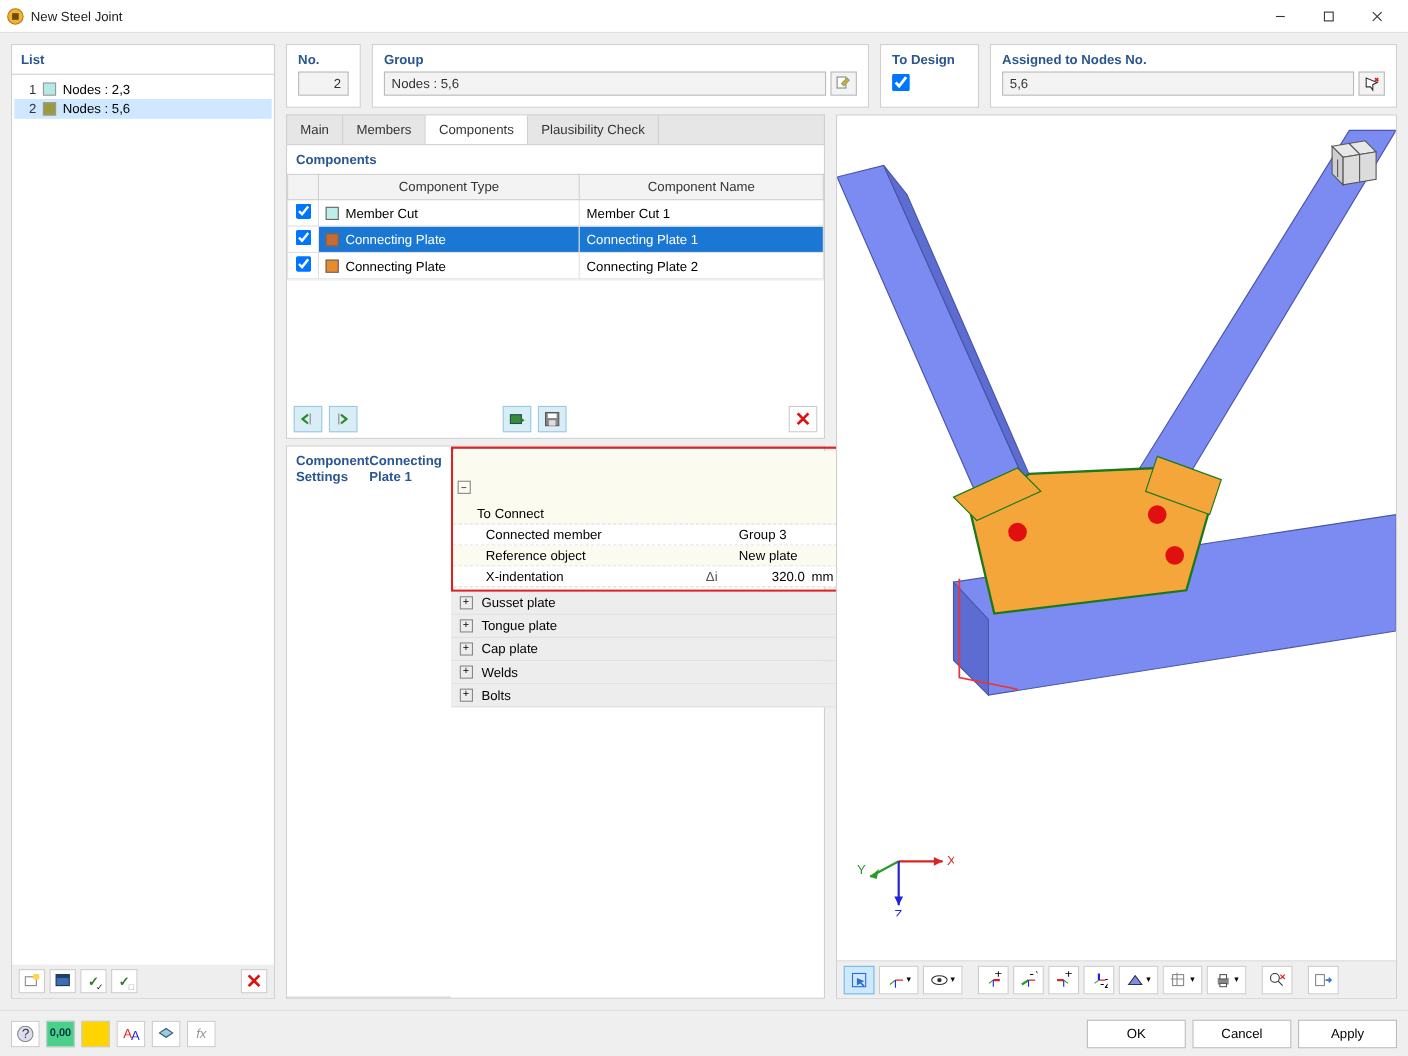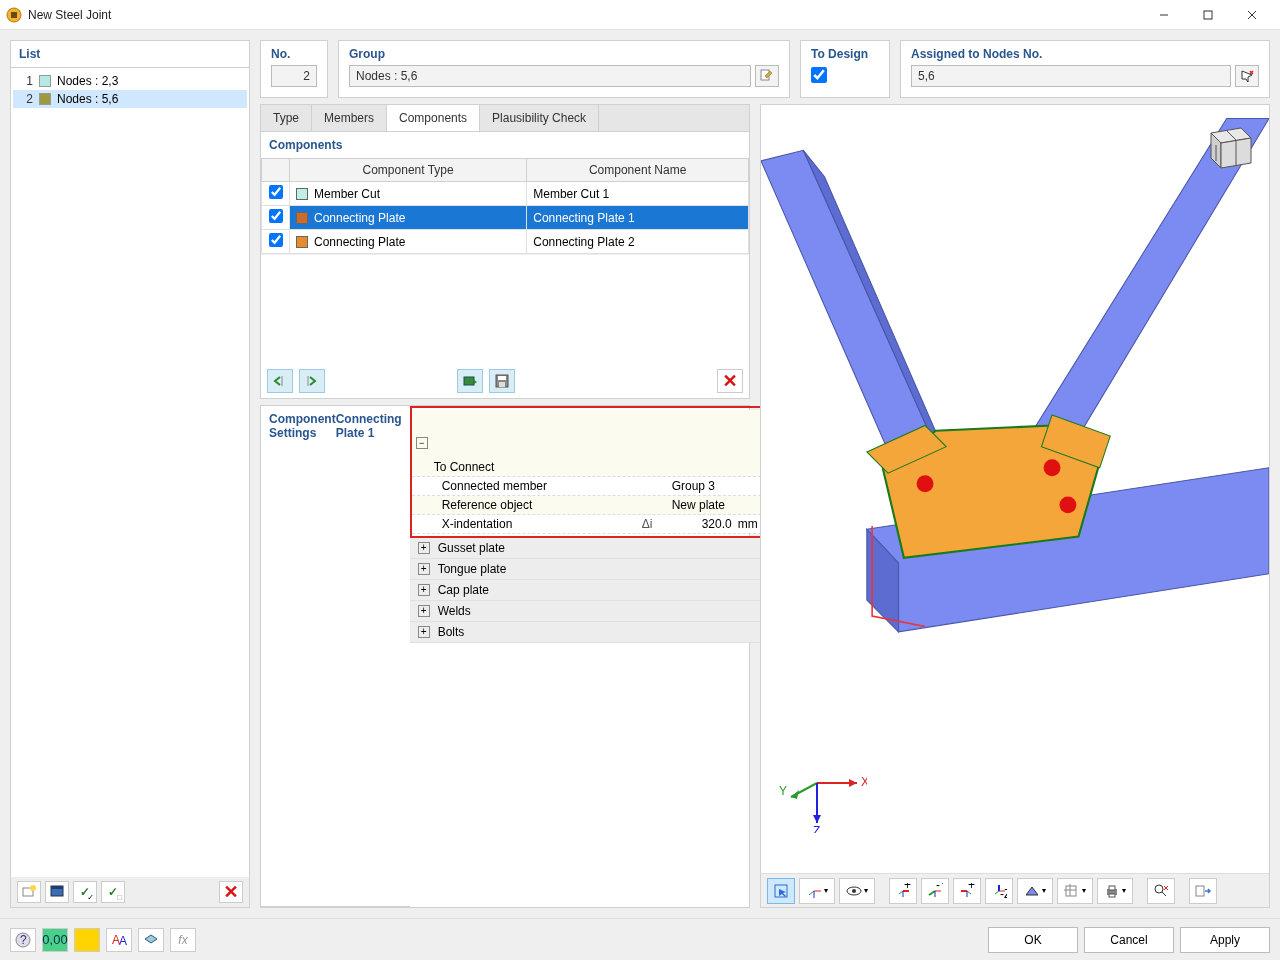--- a/index.html
+++ b/index.html
@@ -197,7 +197,7 @@
     <div class="main-area">
       <div class="main-left">
         <div class="tabs">
-          <div class="tab">Type</div>
+          <div class="tab">Main</div>
           <div class="tab">Members</div>
           <div class="tab active">Components</div>
           <div class="tab">Plausibility Check</div>

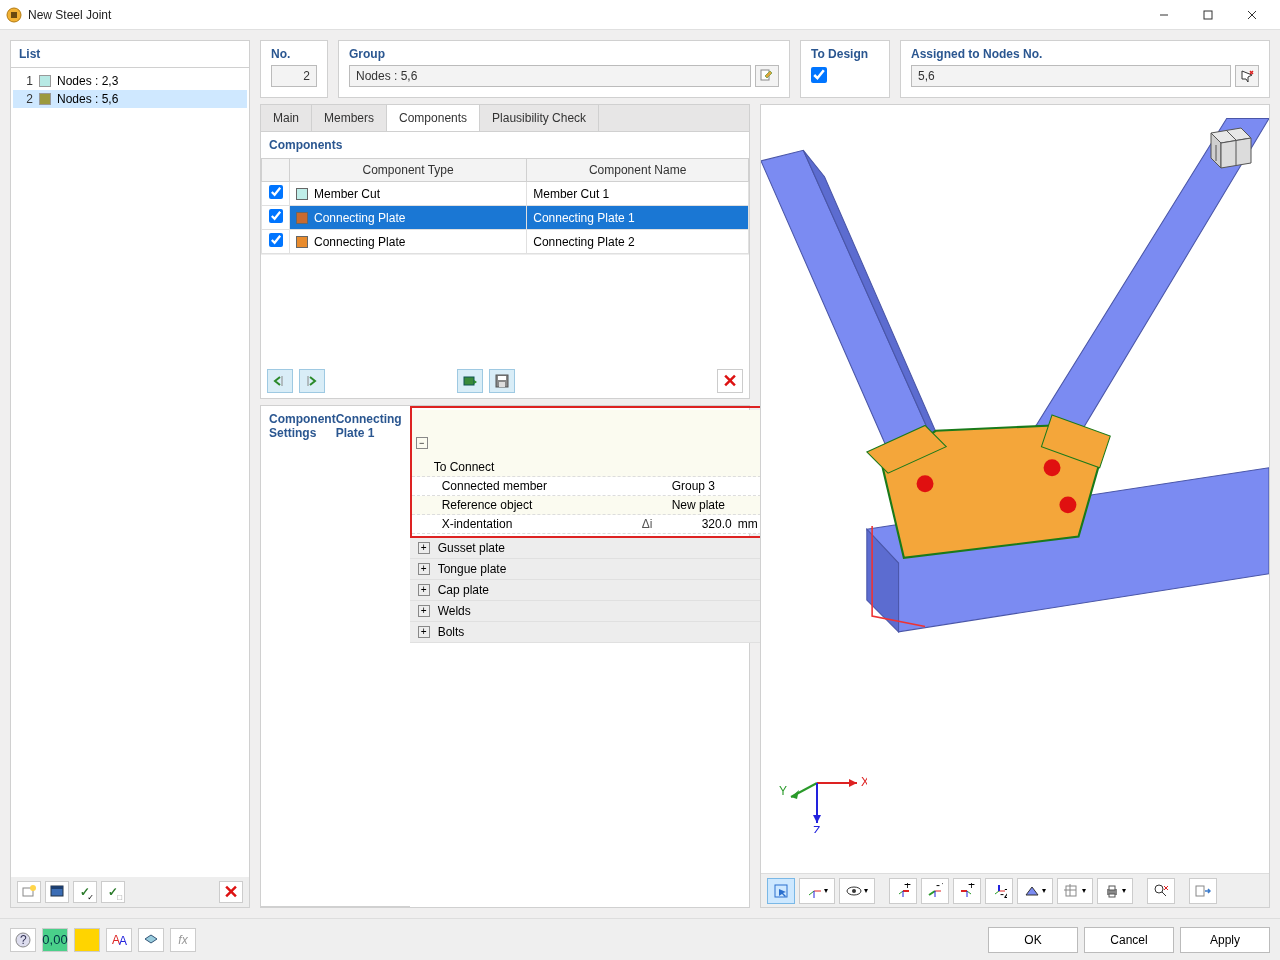--- a/index.html
+++ b/index.html
@@ -478,7 +478,7 @@
       </svg>
     </div>
   <div class="ficon" style="background:#4ad08a;">
-      <span style="font-size:13px;color:#034;">0,00</span>
+      <span style="font-size:10px;color:#034;font-weight:bold;">0,00</span>
     </div>
   <div class="ficon" style="background:#ffd400;"></div>
   <div class="ficon">

